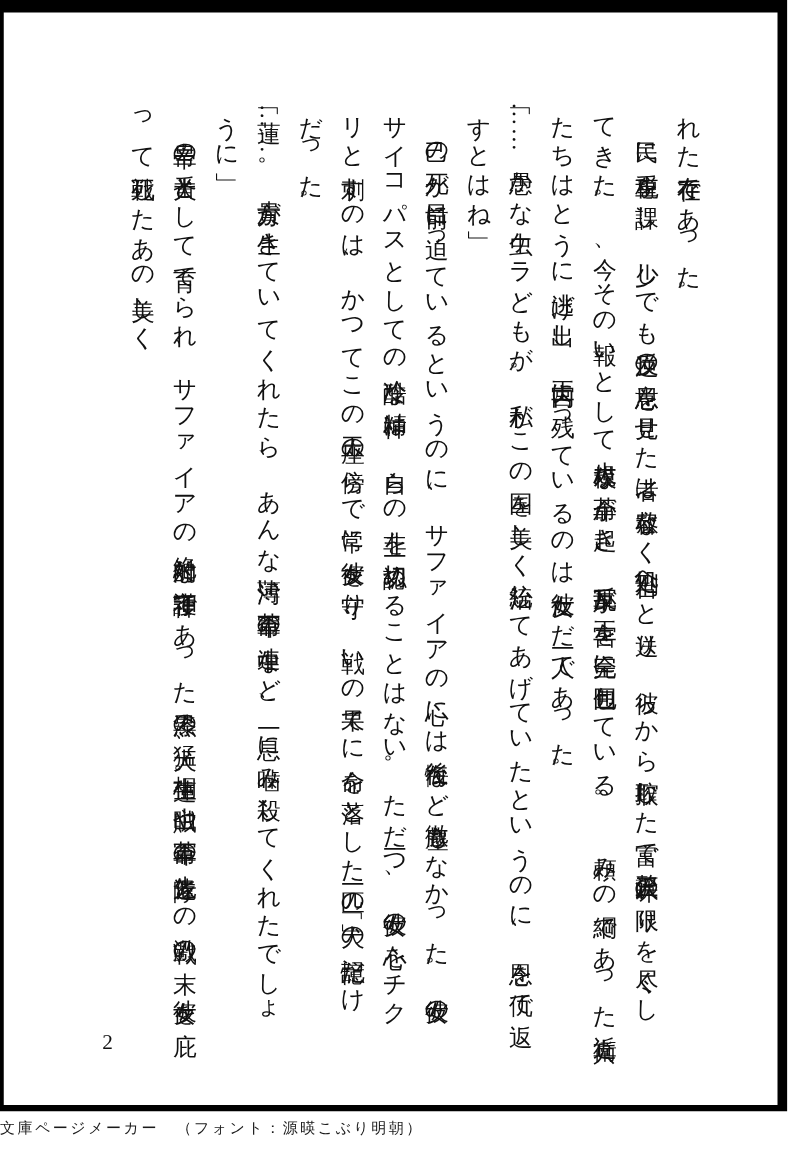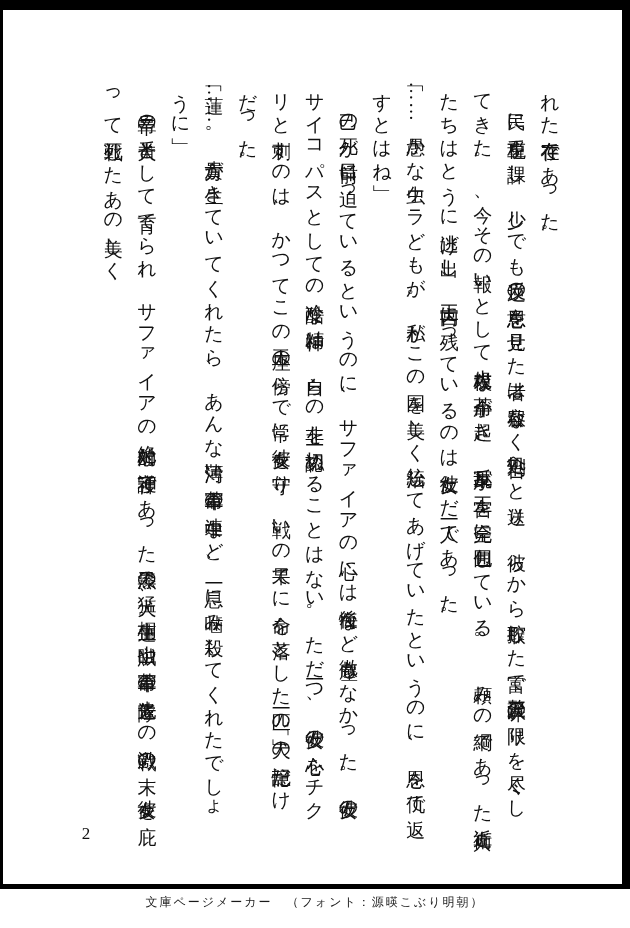--- a/index.html
+++ b/index.html
@@ -67,7 +67,7 @@
     left: 0;
     top: 894px;
     width: 630px;
-    text-align: center;
+    text-align: left;
     font-size: 12px;
     letter-spacing: 2px;
     color: #1a1a1a;

